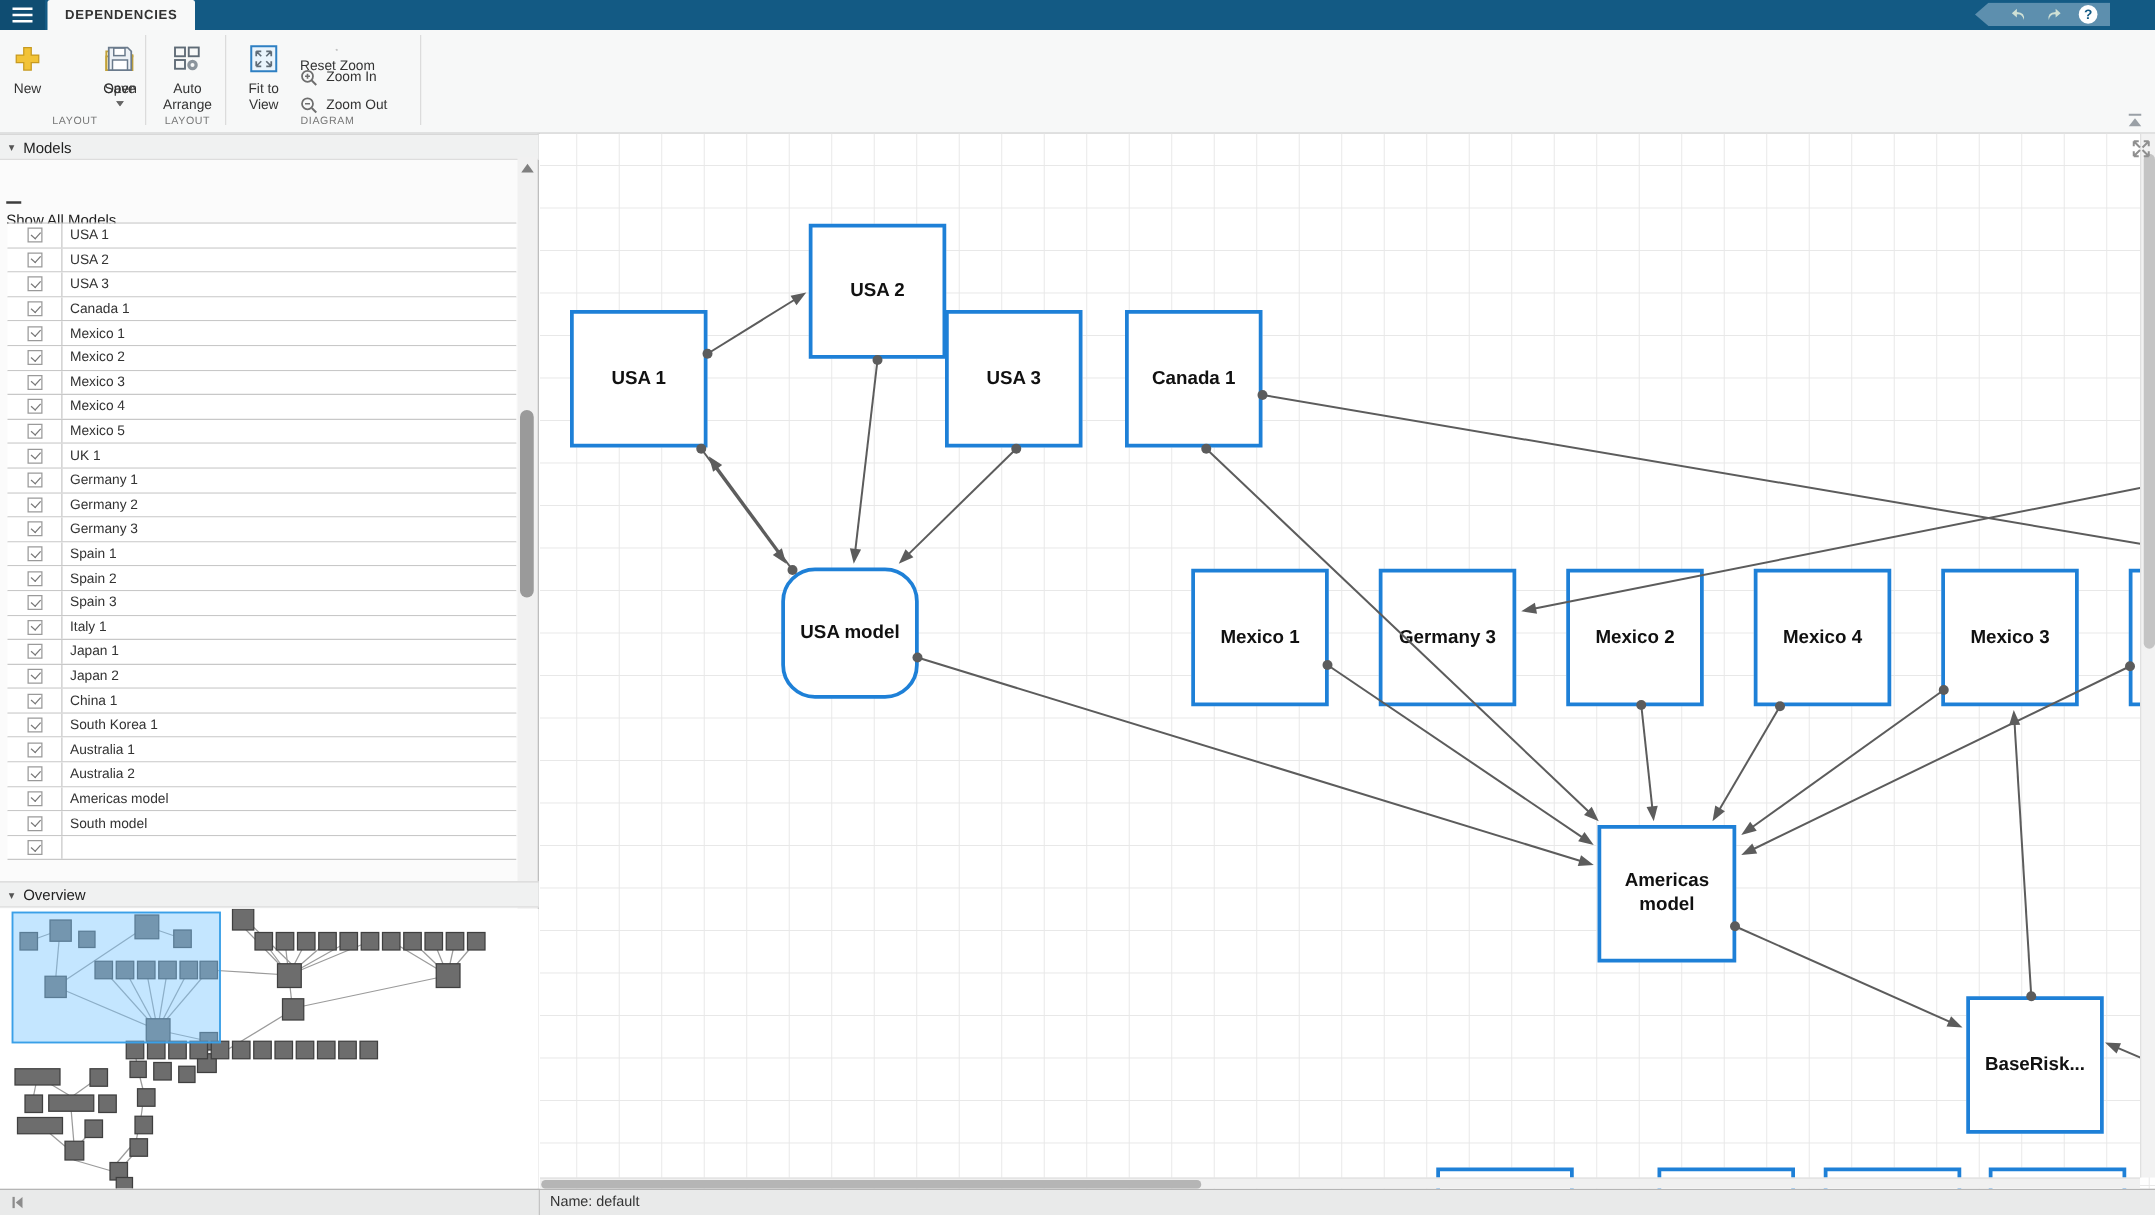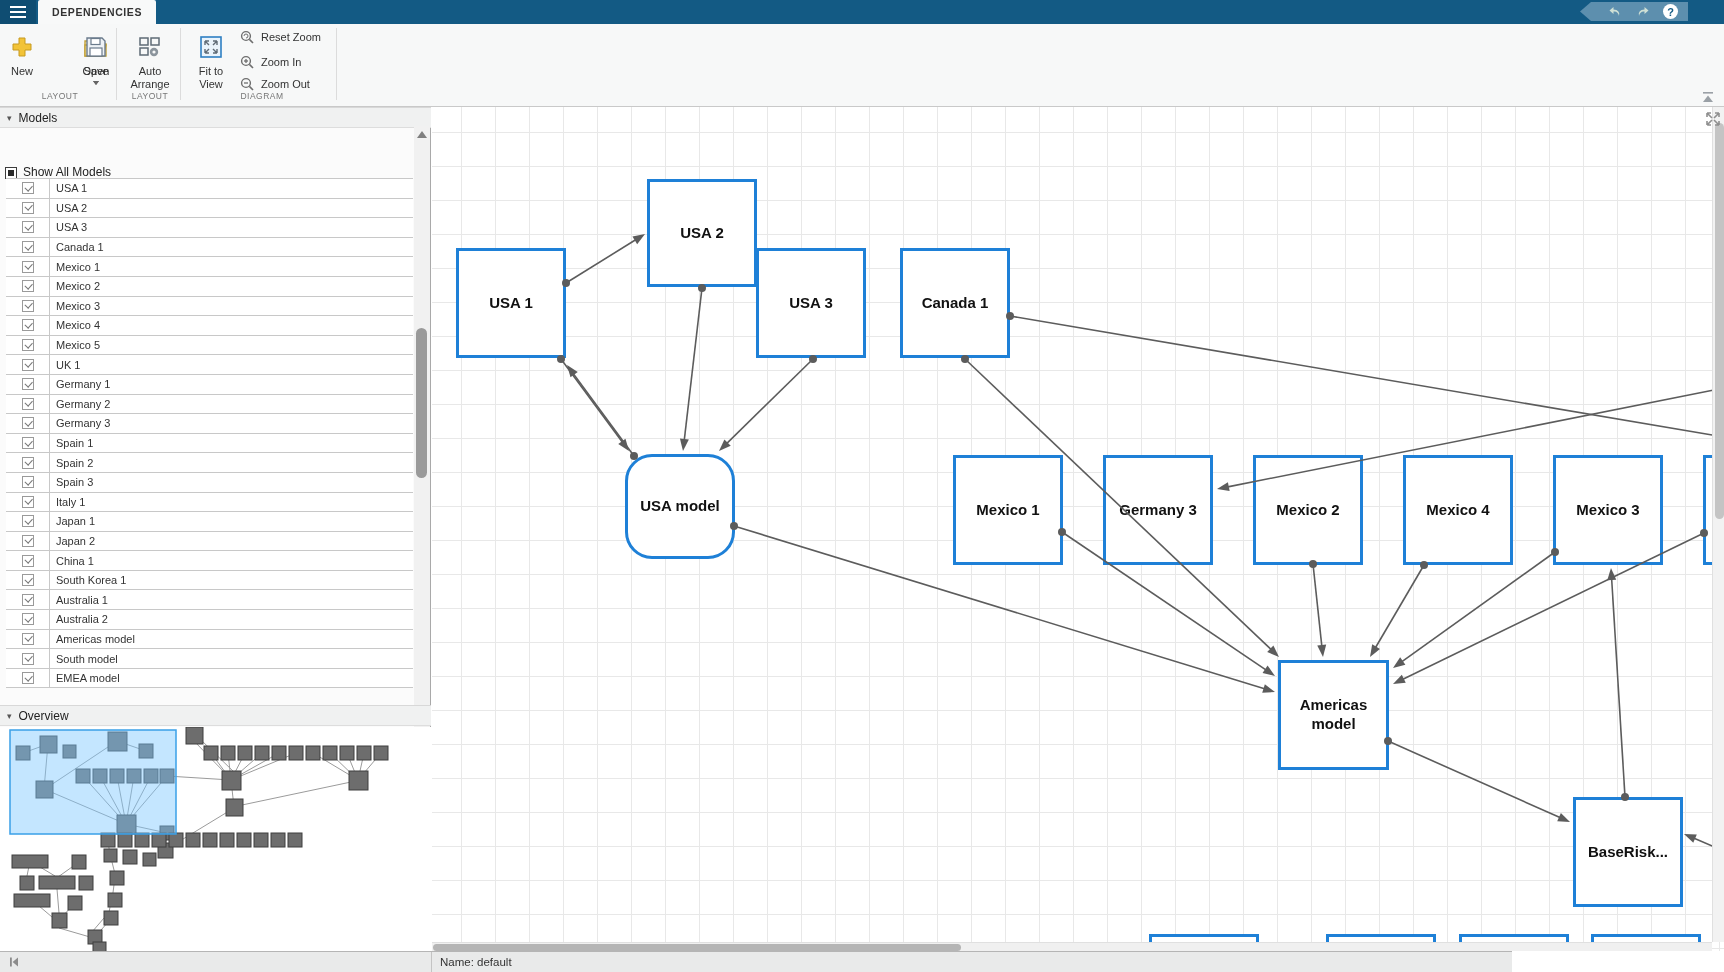--- a/index.html
+++ b/index.html
@@ -174,7 +174,7 @@
     <div class="blabel" style="width:48px;">Fit to View</div>
   </div>
 
-  <div class="navitem" style="top:3px;">
+  <div class="navitem" style="top:15px;flex-direction:column;">
     <svg width="15" height="15" viewBox="0 0 15 15">
       <circle cx="6" cy="6" r="4.4" fill="none" stroke="#6e6e6e" stroke-width="1.4"></circle>
       <line x1="9.4" y1="9.4" x2="13" y2="13" stroke="#6e6e6e" stroke-width="1.6"></line>

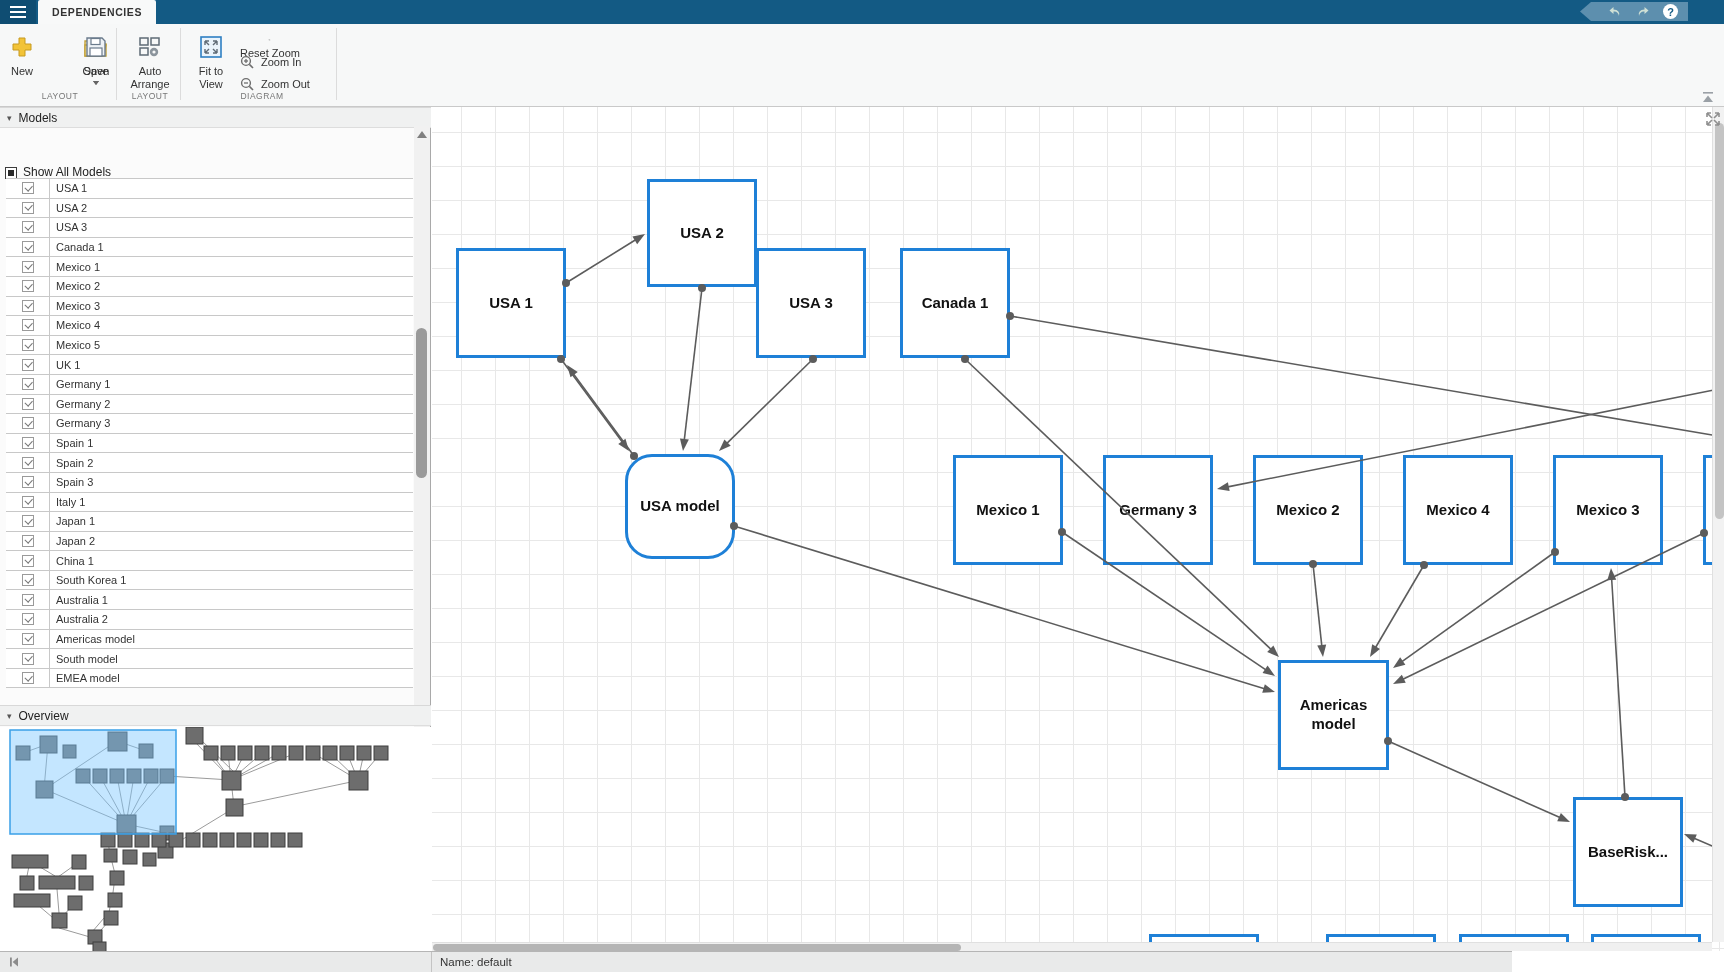--- a/index.html
+++ b/index.html
@@ -47,8 +47,8 @@
   .searchbox { position:absolute; left:4px; top:28px; width:409px; height:21px; border:1px solid #848484;
     background:#fff; font-size:12px; color:#444; padding:0 6px; font-family:"Liberation Sans",sans-serif; }
   .searchbox::placeholder { color:#8a8a8a; }
-  .showall { position:absolute; left:5px; top:54px; height:18px; display:flex; align-items:flex-end; gap:6px;
-    font-size:12px; color:#222; cursor:pointer; }
+  .showall { position:absolute; left:5px; top:54px; height:18px; display:flex; align-items:flex-start; gap:6px;
+    font-size:12px; color:#222; cursor:pointer;flex-direction:column; }
   .mixbox { width:12px; height:12px; border:1px solid #3c3c3c; background:#fff; position:relative; }
   .mixbox::after { content:""; position:absolute; inset:2px; background:#2b2b2b; }
   .modeltable { position:absolute; left:6px; top:71px; width:407px; border-top:1px solid #c8c8c8; }

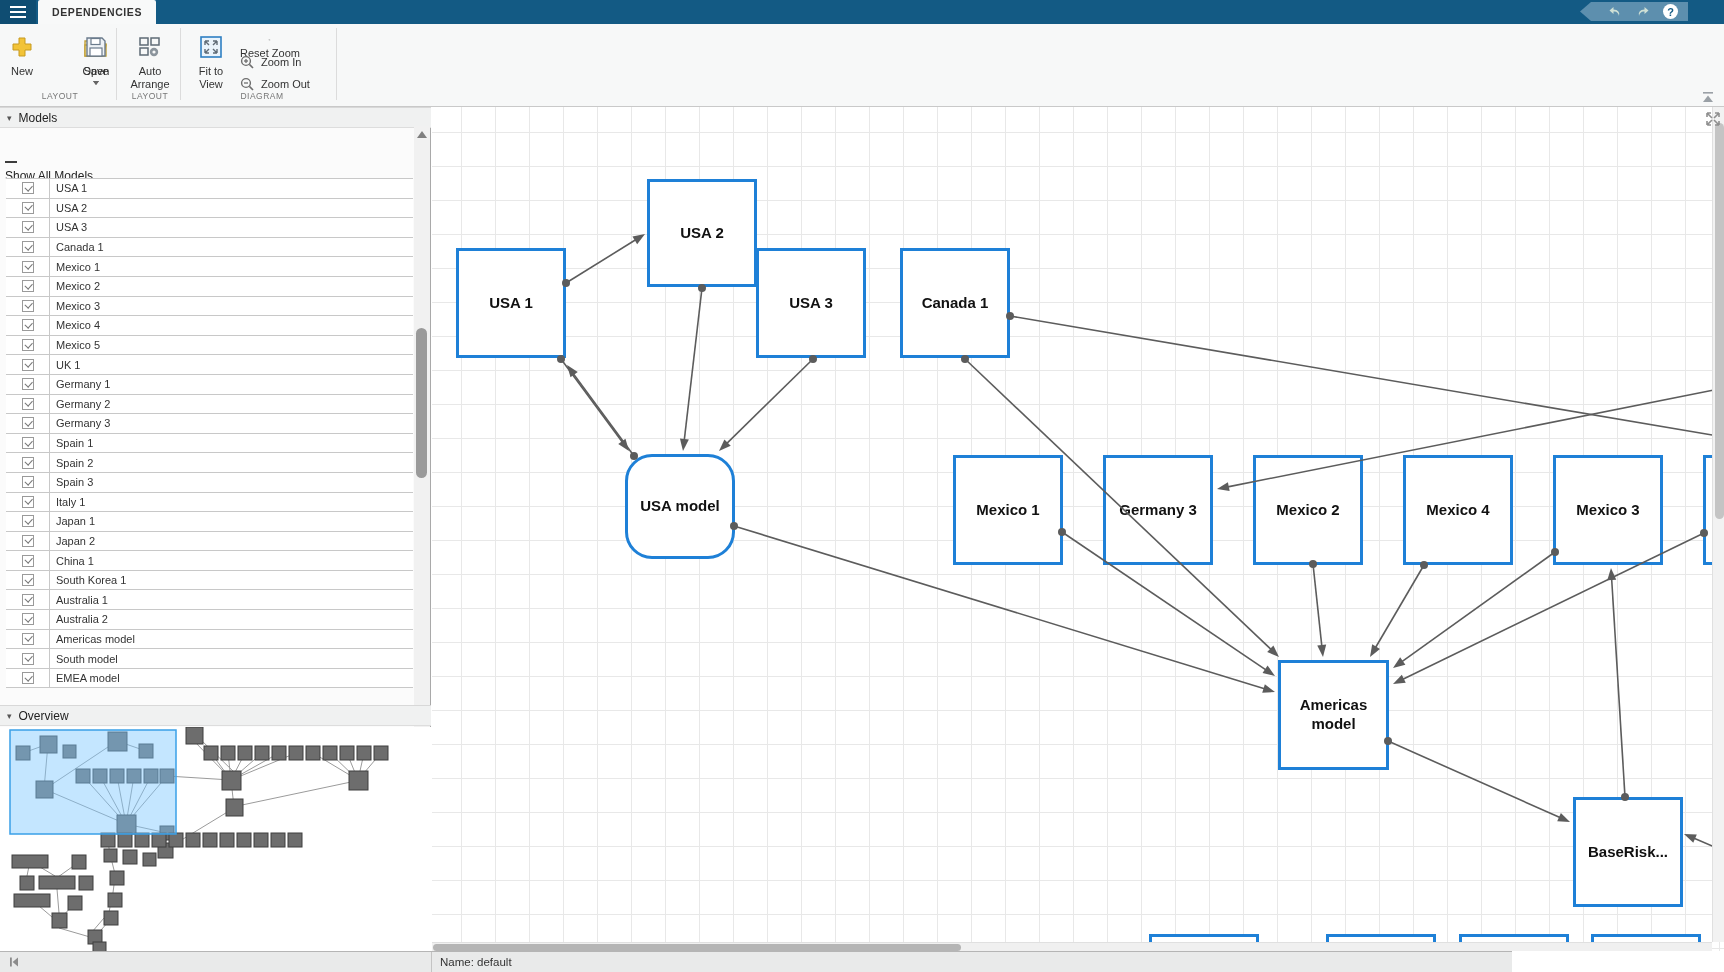--- a/index.html
+++ b/index.html
@@ -377,7 +377,6 @@
         <div class="cbcell">
           <span class="cb"></span>
         </div>
-        <div class="lbl">EMEA model</div>
       </div>
     </div>
   <div class="listscroll">

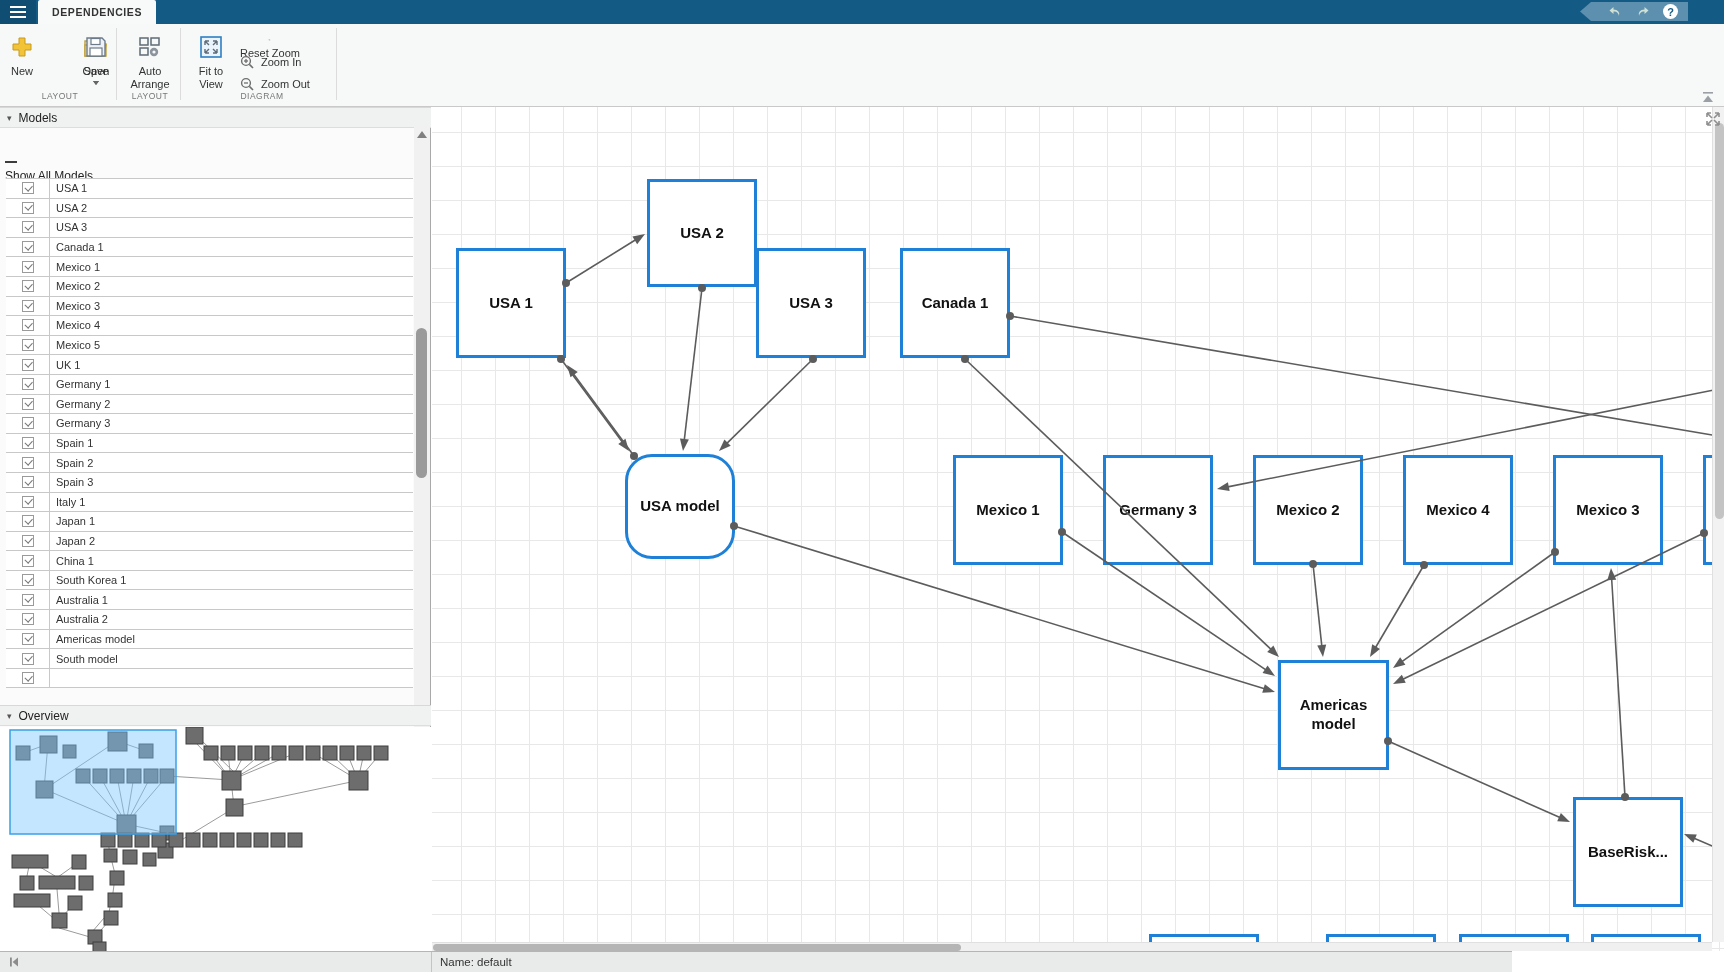--- a/index.html
+++ b/index.html
@@ -82,7 +82,7 @@
   .fiticon { position:absolute; right:1px; top:2px; z-index:4; cursor:pointer; }
 
   
-  .statusbar { position:absolute; left:0; top:951px; width:1512px; height:21px; background:#e9eaea;
+  .statusbar { position:absolute; left:0; top:951px; width:1724px; height:21px; background:#e9eaea;
     border-top:1px solid #b5b5b5; }
   .statusbar .vdiv { position:absolute; left:431px; top:0; width:1px; height:21px; background:#c4c4c4; }
   .status-name { position:absolute; left:440px; top:0; height:20px; display:flex; align-items:center;

